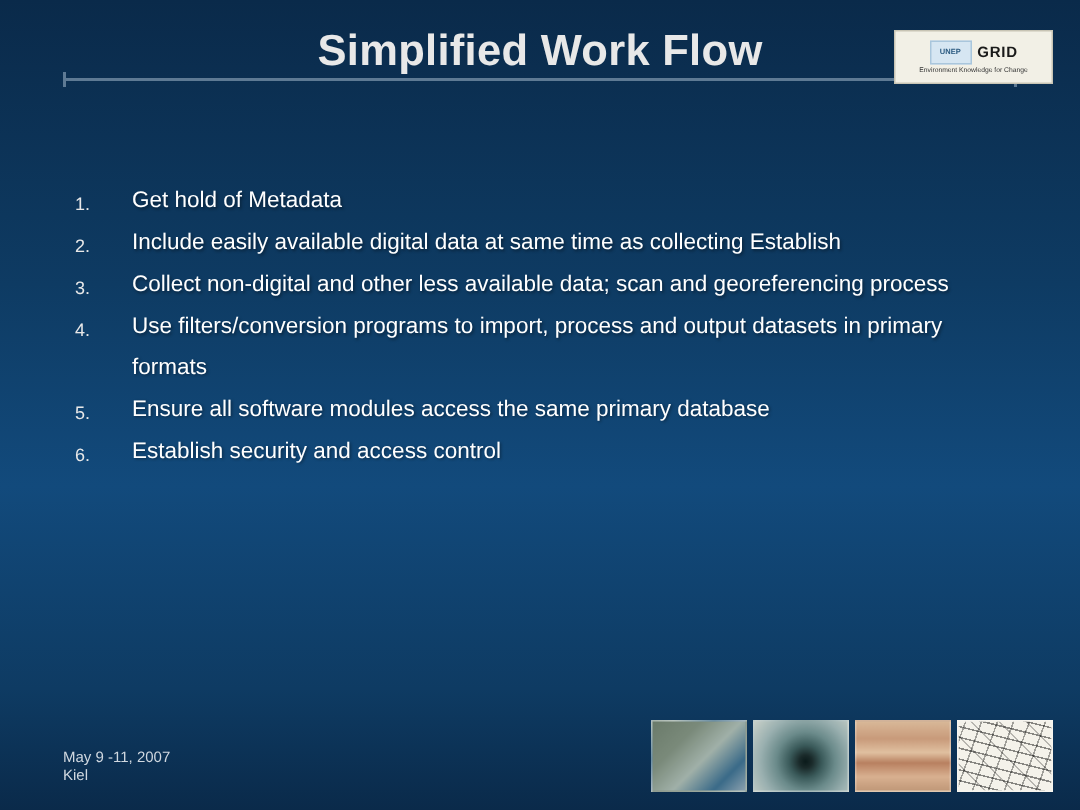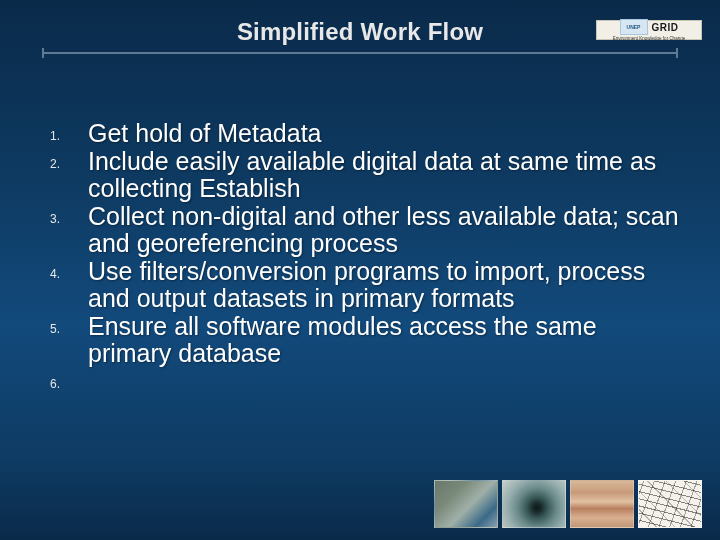--- a/index.html
+++ b/index.html
@@ -22,7 +22,7 @@
   .title-text {
     font-family: Arial, Helvetica, sans-serif;
     font-weight: bold;
-    font-size: 24px;
+    font-size: 29px;
     color: #e8e8e8;
     letter-spacing: 0.2px;
   }

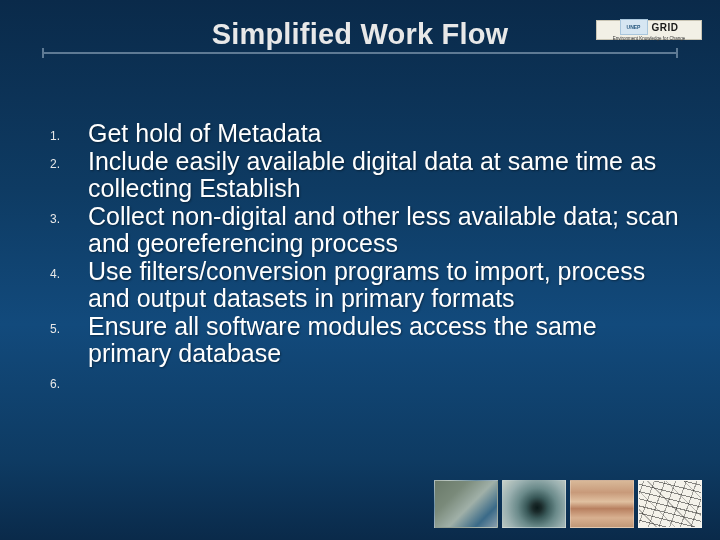--- a/index.html
+++ b/index.html
@@ -55,7 +55,7 @@
     top: 20px;
     right: 18px;
     width: 106px;
-    height: 20px;
+    height: 36px;
     background: #f2f0e6;
     border: 1px solid #c8c4b4;
     display: flex;

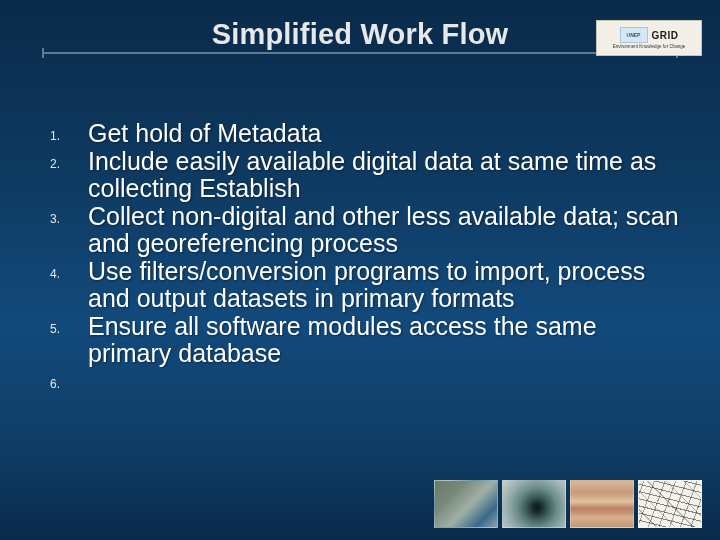--- a/index.html
+++ b/index.html
@@ -116,7 +116,7 @@
     padding-left: 8px;
   }
   .txt {
-    font-size: 25px;
+    font-size: 15px;
     line-height: 27px;
     color: #ffffff;
     text-shadow: 1px 1px 2px rgba(0,0,0,0.4);

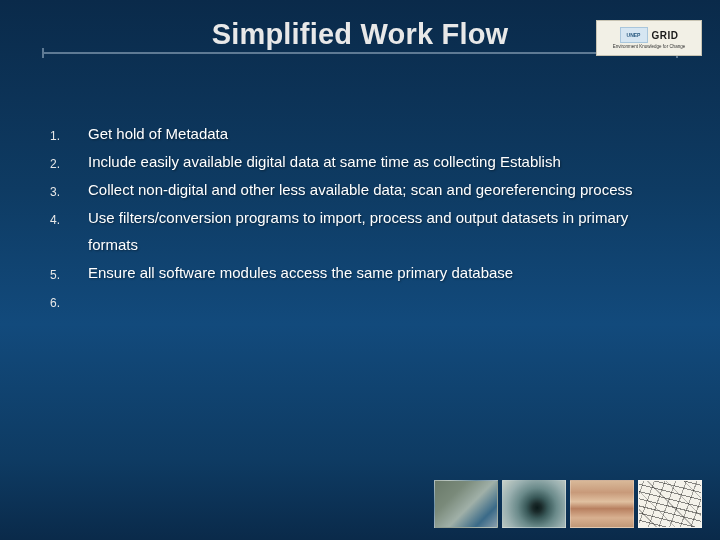--- a/index.html
+++ b/index.html
@@ -203,6 +203,7 @@
       </li>
       <li class="list-row">
         <span class="num">6.</span>
+        <span class="txt">Establish security and access control</span>
       </li>
     </ol>
   </div>

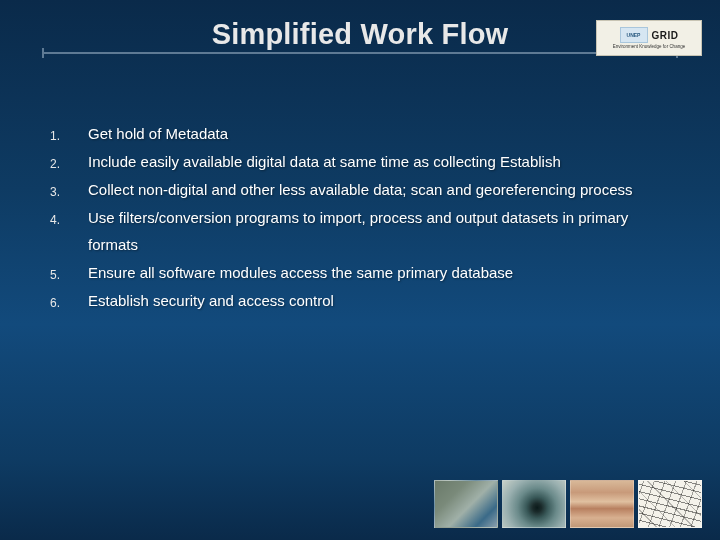--- a/index.html
+++ b/index.html
@@ -208,6 +208,10 @@
     </ol>
   </div>
 
+  <div class="footer-date">
+    <div>May 9 -11, 2007</div>
+    <div>Kiel</div>
+  </div>
 
   <div class="thumb-row">
     <div class="thumb thumb1"></div>

